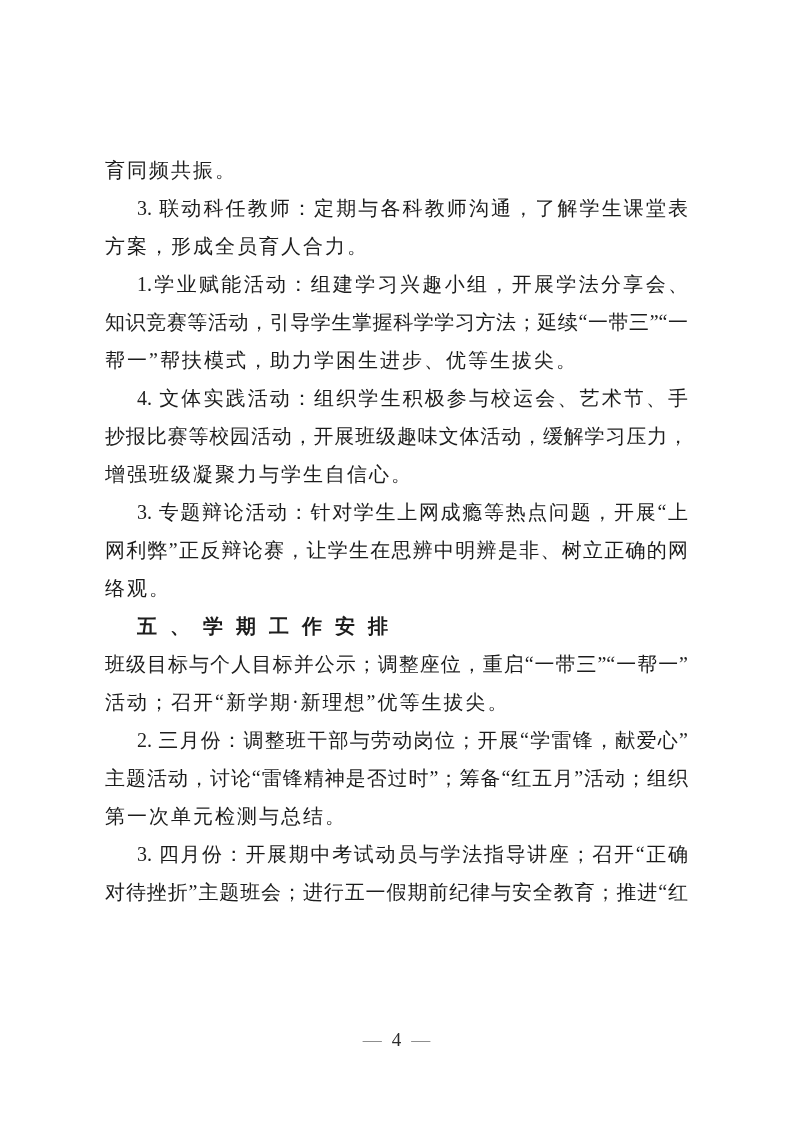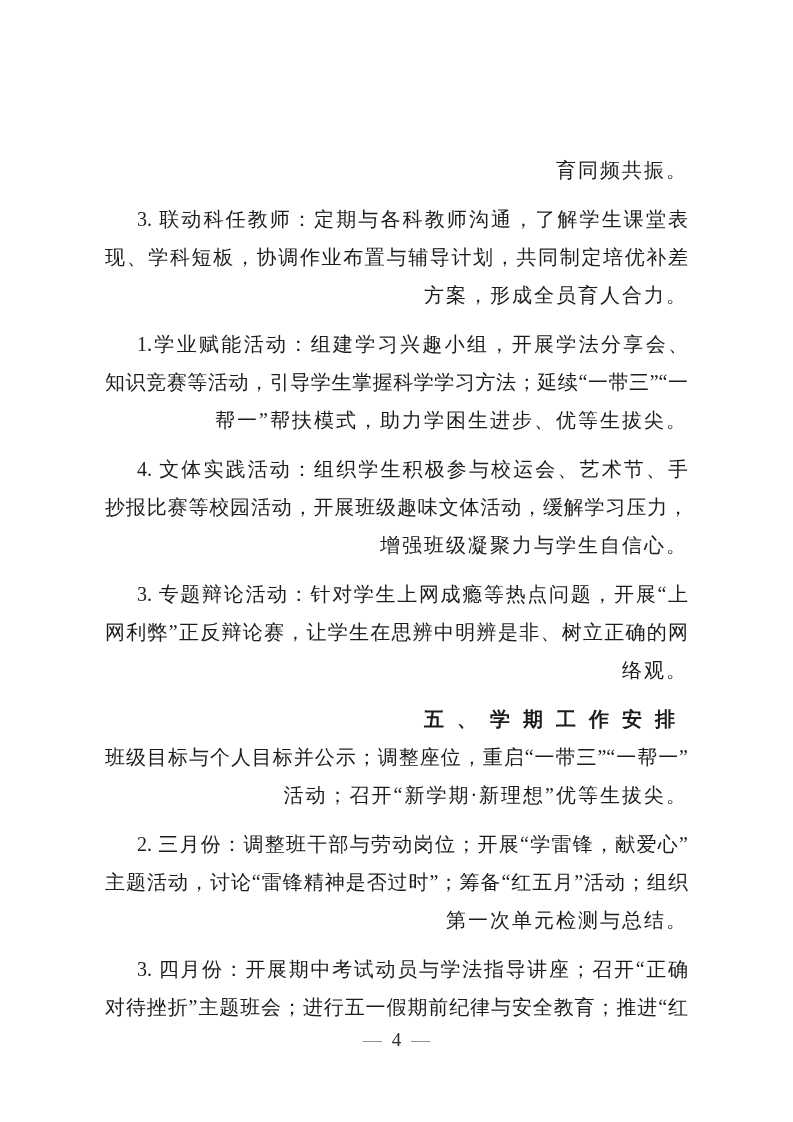--- a/index.html
+++ b/index.html
@@ -28,7 +28,7 @@
     font-size: 20px;
     letter-spacing: 2px;
     overflow: hidden;
-    text-align: right;
+    text-align: left;
   }
   .line.justify {
     letter-spacing: 0;

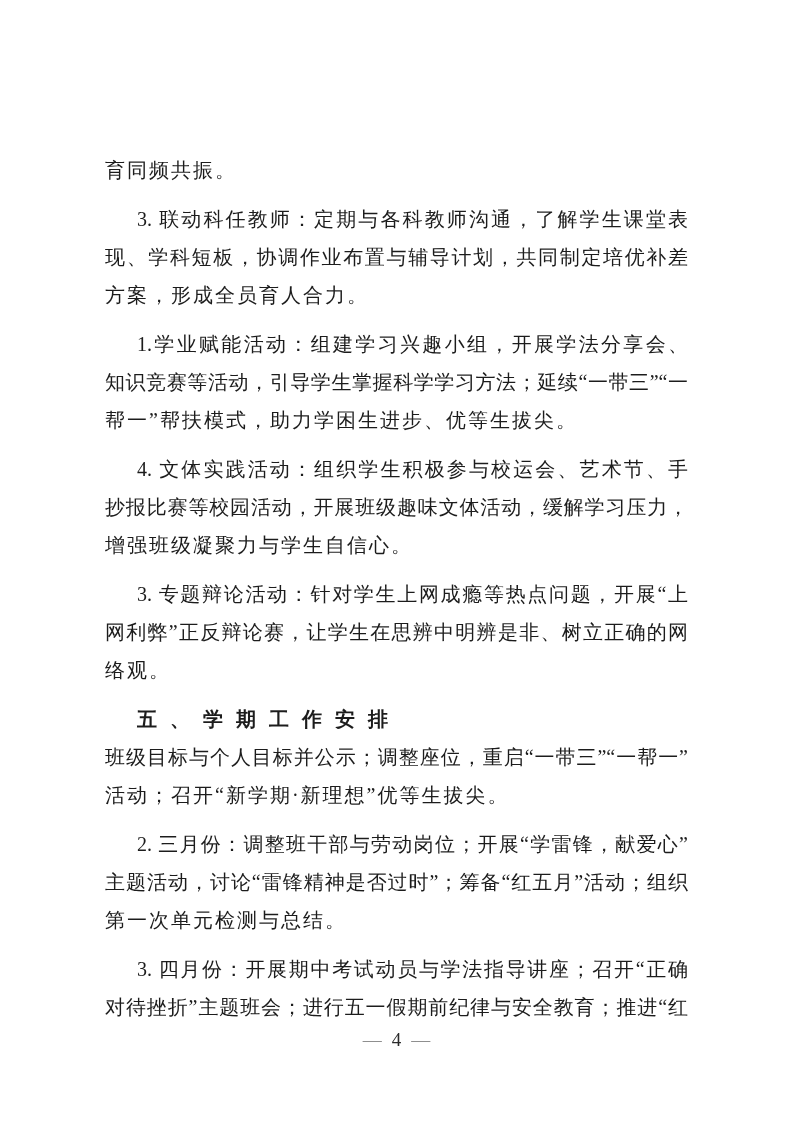--- a/index.html
+++ b/index.html
@@ -37,7 +37,6 @@
   }
   .line.indent {
     text-indent: 32px;
-    margin-top: 11px;
   }
   .line.sub-heading {
     font-weight: bold;

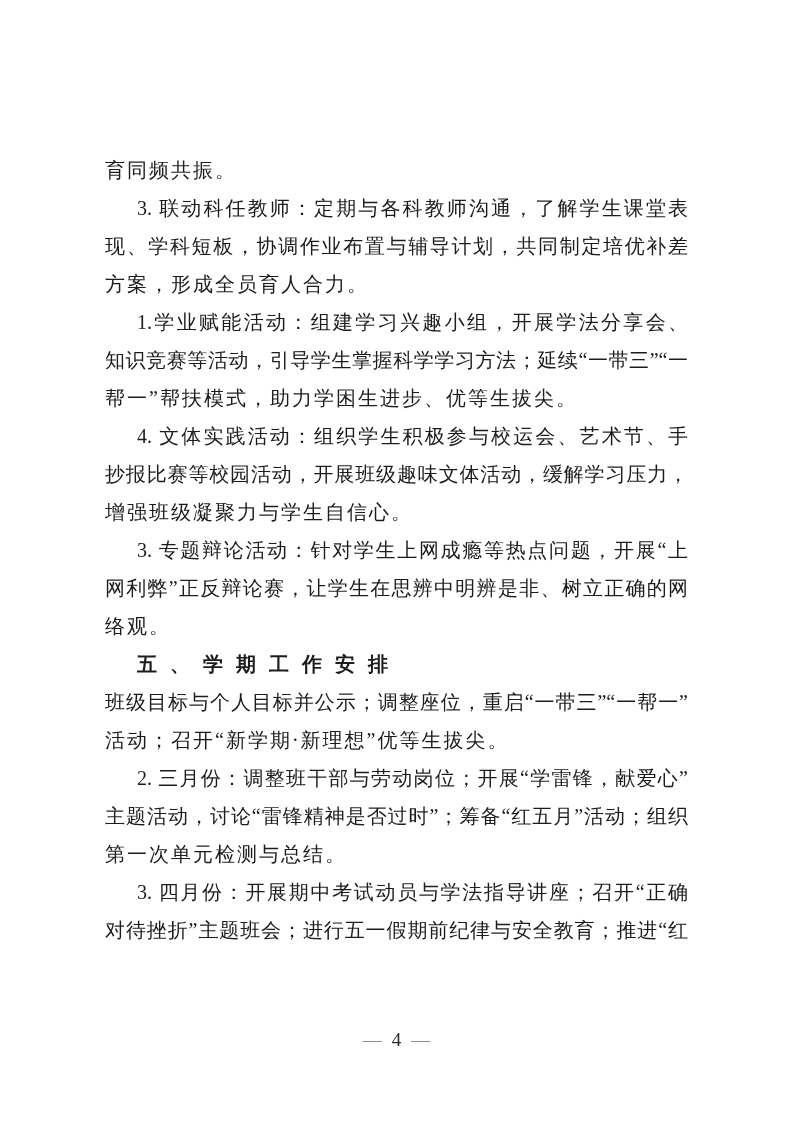--- a/index.html
+++ b/index.html
@@ -72,7 +72,6 @@
   <div class="content">
       <div class="line">育同频共振。</div>
       <div class="line justify indent">3. 联动科任教师：定期与各科教师沟通，了解学生课堂表</div>
-      <div class="line justify">现、学科短板，协调作业布置与辅导计划，共同制定培优补差</div>
       <div class="line">方案，形成全员育人合力。</div>
       <div class="line justify indent">1.学业赋能活动：组建学习兴趣小组，开展学法分享会、</div>
       <div class="line justify">知识竞赛等活动，引导学生掌握科学学习方法；延续“一带三”“一</div>

